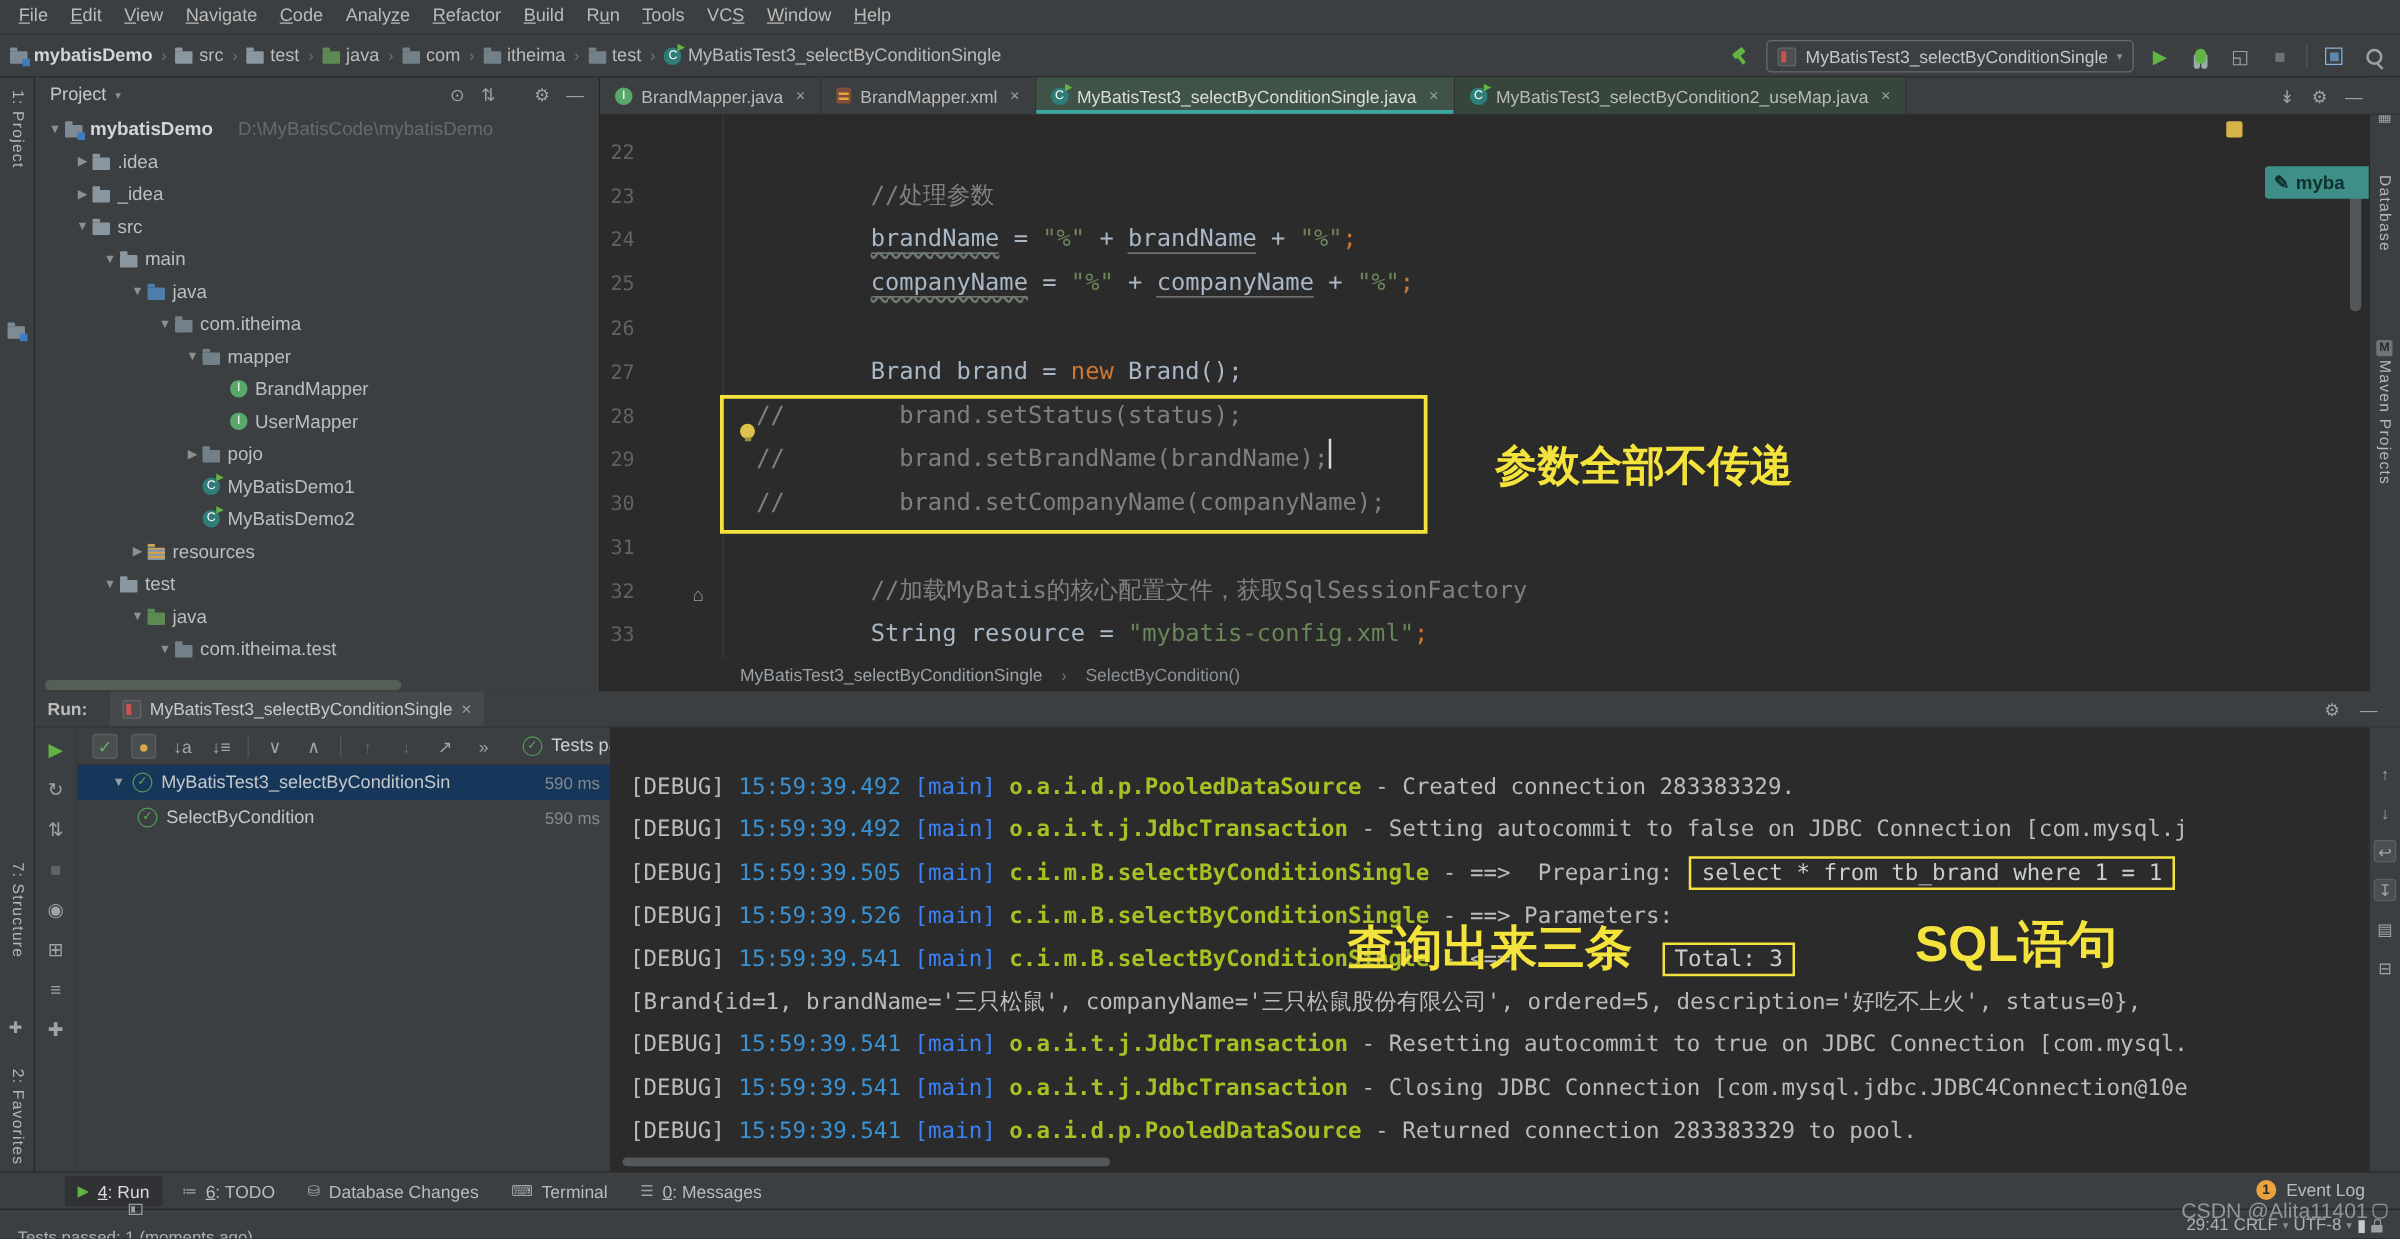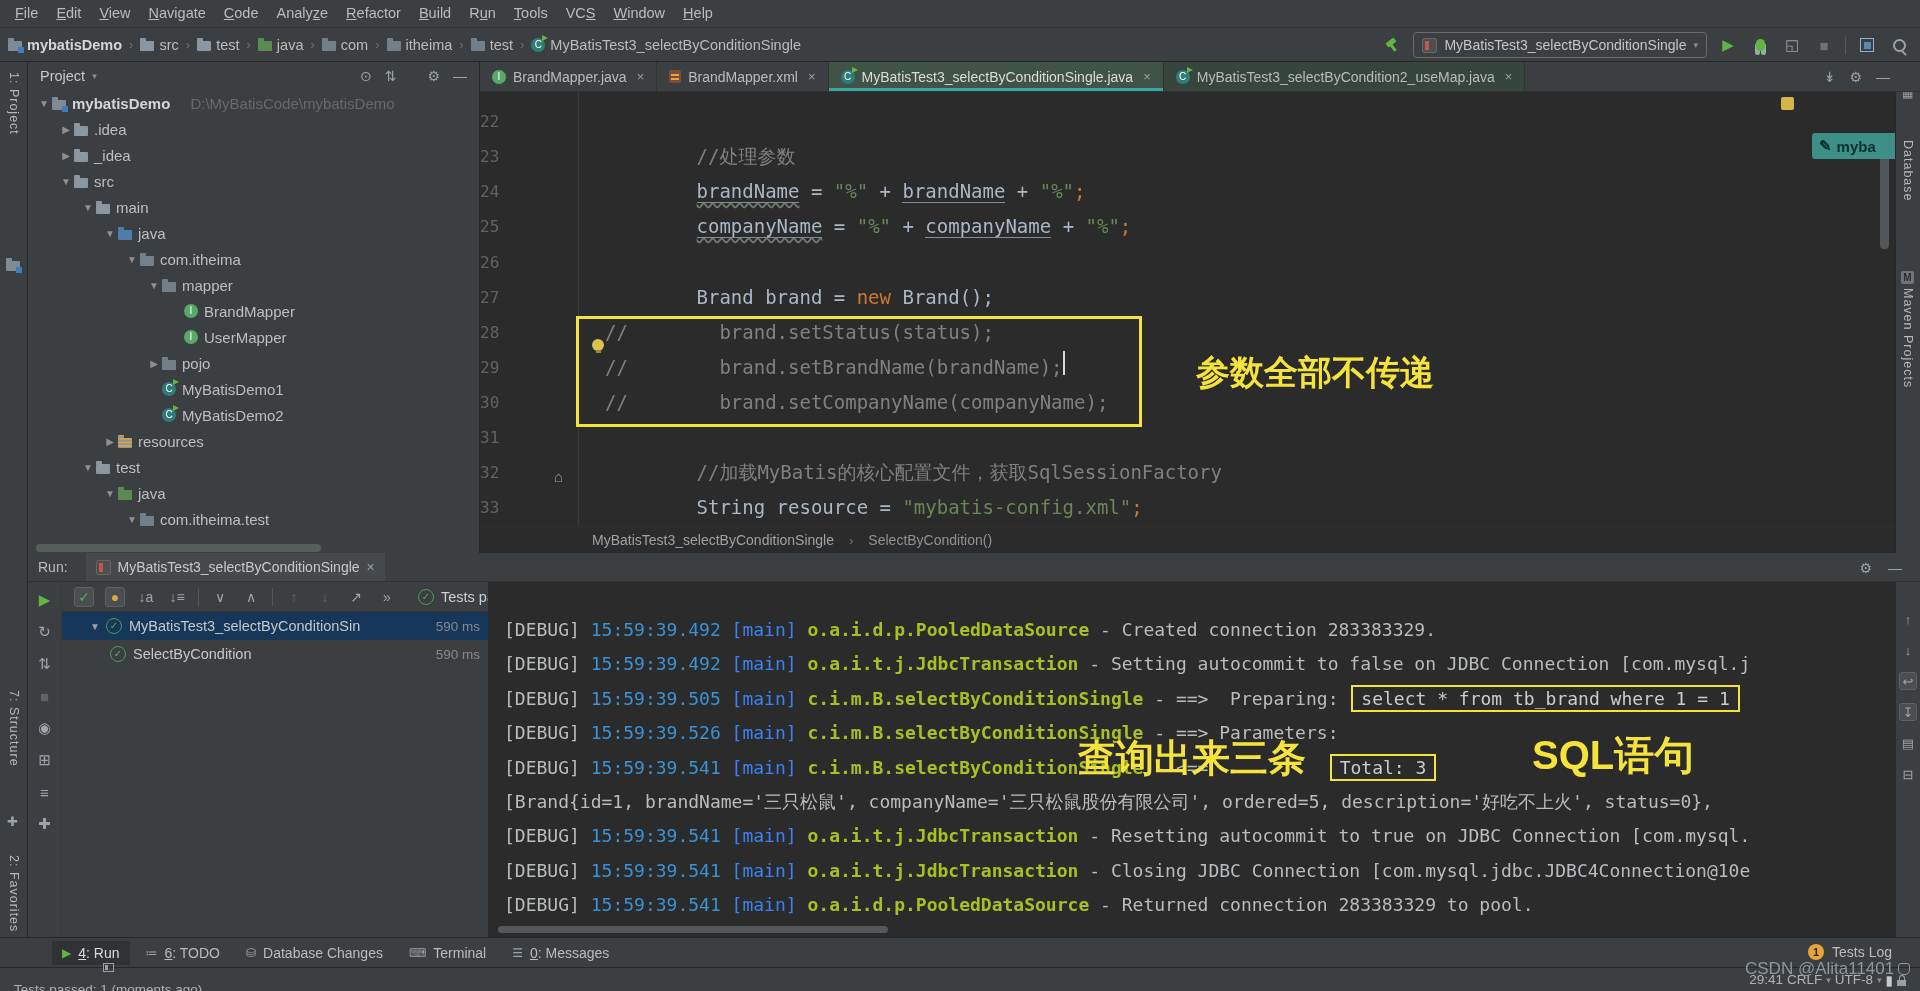--- a/index.html
+++ b/index.html
@@ -85,7 +85,7 @@
   #gutter-sep{position:absolute;left:98px;top:0;width:1px;height:434px;background:#393b3d;}
   #code{position:absolute;left:0;top:12px;width:100%;}
   .cl{position:relative;height:35.14px;}
-  .ln{position:absolute;left:0;top:0;width:36px;text-align:left;color:#606366;font-size:16px;line-height:35.14px;font-family:"DejaVu Sans Mono",monospace;}
+  .ln{position:absolute;left:0;top:0;width:36px;text-align:center;color:#606366;font-size:16px;line-height:35.14px;font-family:"DejaVu Sans Mono",monospace;}
   .lt{position:absolute;left:125px;top:0;white-space:pre;font-family:"DejaVu Sans Mono",monospace;font-size:19px;line-height:35.14px;color:#a9b7c6;}
   .sg-p{color:#a9b7c6;} .sg-c{color:#808080;} .sg-s{color:#6a8759;} .sg-k{color:#cc7832;}
   .sg-u{border-bottom:1px solid #888c90;}

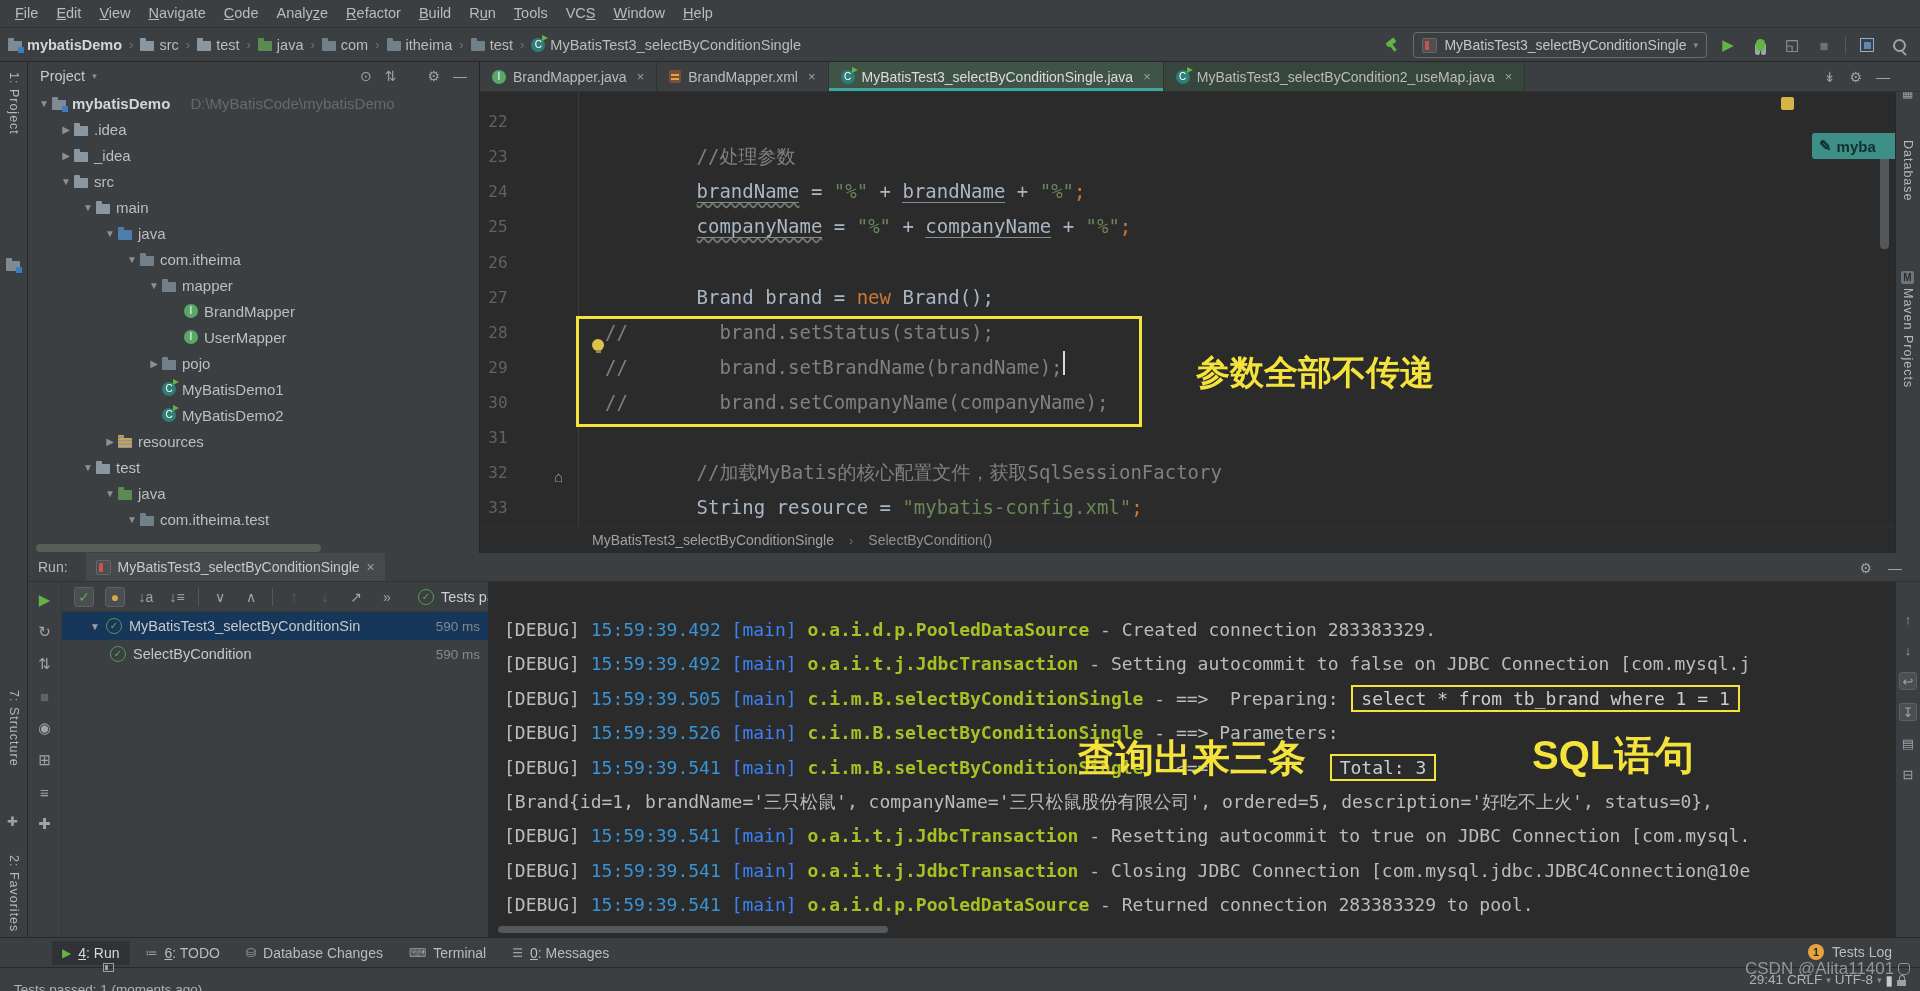--- a/index.html
+++ b/index.html
@@ -102,7 +102,7 @@
   
   #run-panel{left:28px;top:553px;width:1892px;height:384px;background:#3c3f41;overflow:hidden;}
   #run-header{position:absolute;left:0;top:0;width:100%;height:29px;border-bottom:1px solid #323232;box-sizing:border-box;display:flex;align-items:center;}
-  #run-label{margin-left:10px;font-size:14px;color:#bbbbbb;}
+  #run-label{margin-left:10px;font-size:14px;color:#bbbbbb;font-weight:bold;}
   #run-tab{margin-left:18px;height:28px;display:flex;align-items:center;gap:7px;background:#45494c;padding:0 10px;font-size:14px;color:#c7cacc;}
   #run-hdr-icons{position:absolute;right:18px;top:0;height:29px;display:flex;align-items:center;gap:16px;color:#9da2a6;font-size:14px;}
   #run-toolbar{position:absolute;left:34px;top:29px;right:0;height:30px;display:flex;align-items:center;gap:11px;padding-left:12px;border-bottom:1px solid #363839;box-sizing:border-box;}

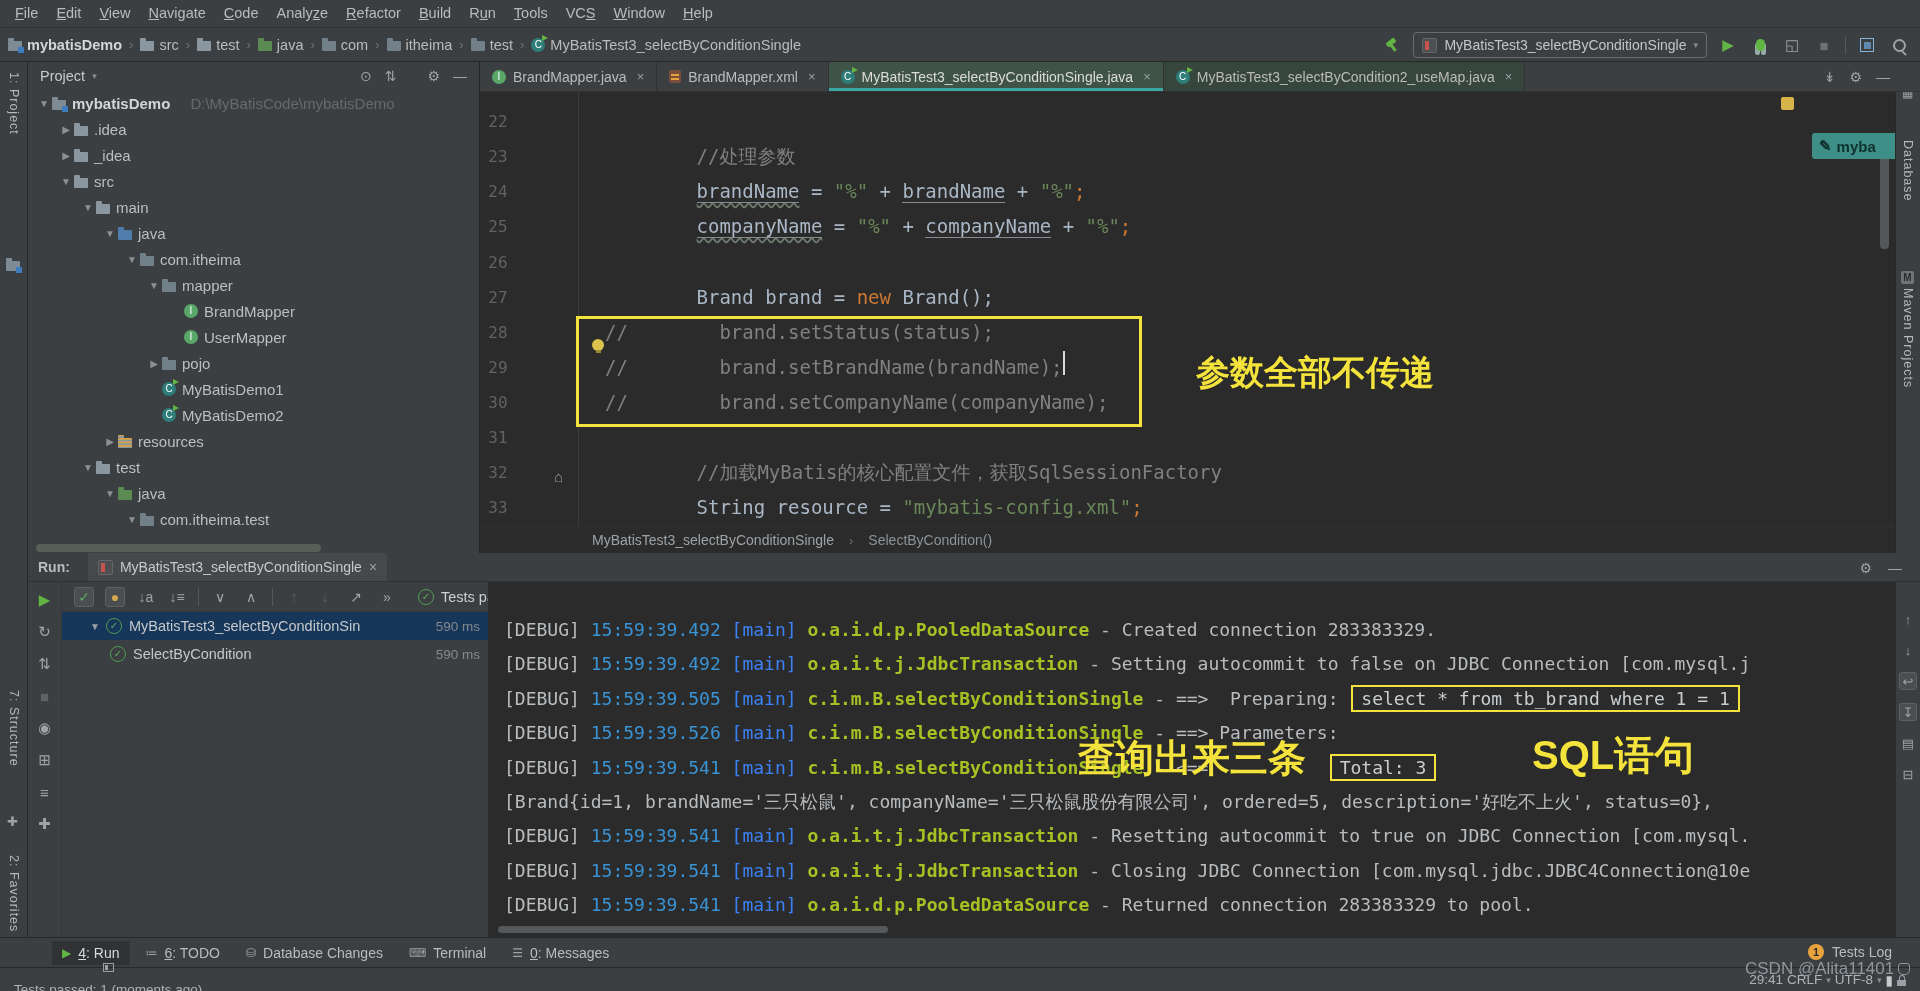--- a/index.html
+++ b/index.html
@@ -552,7 +552,7 @@
     </div>
   <div id="event-log">
     <span id="evbadge">1</span>
-    <span>Tests Log</span>
+    <span>Event Log</span>
   </div>
 
   <div id="status-bar" class="abs">

